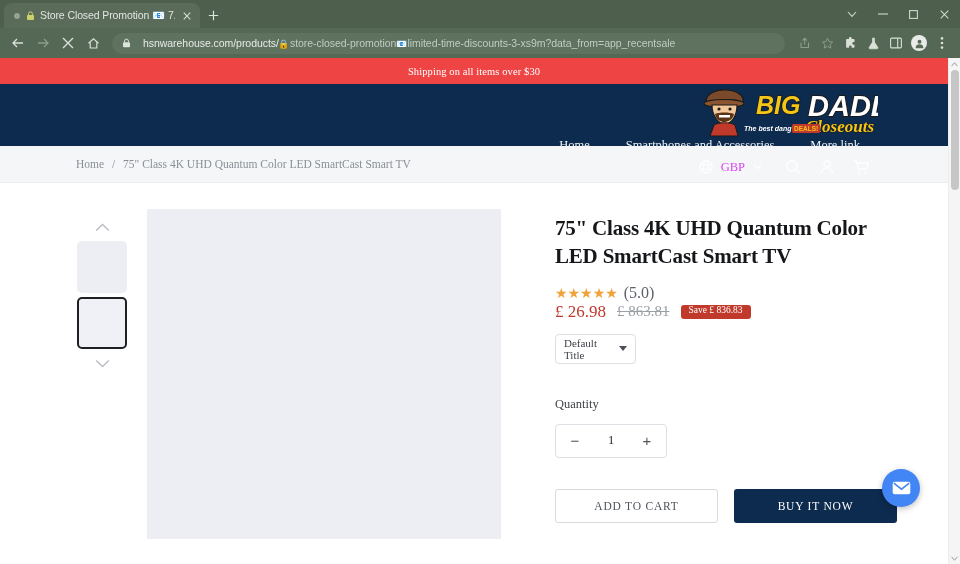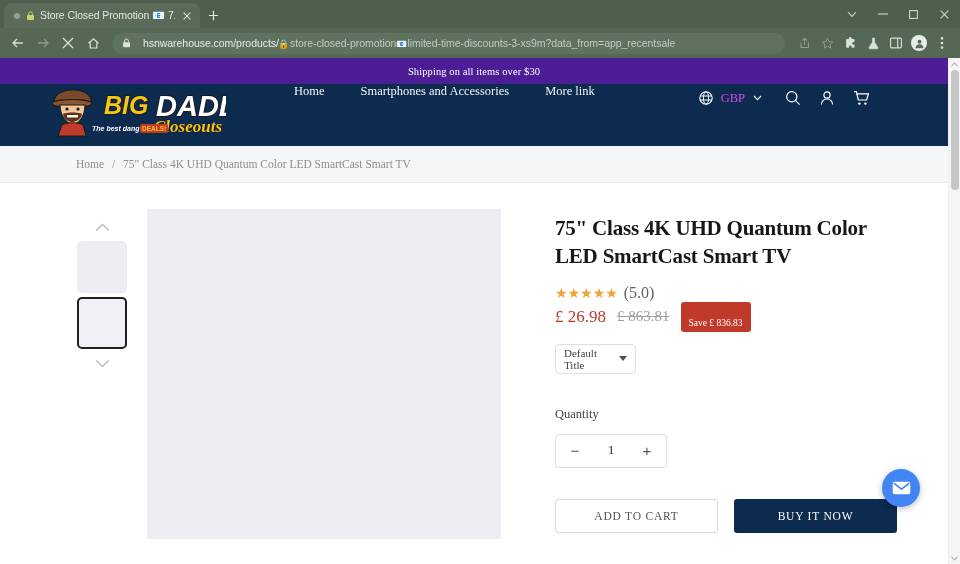--- a/index.html
+++ b/index.html
@@ -59,7 +59,7 @@
 
   
   .announce {
-    background: #4c1d95; color: #ffffff; text-align: center;
+    background: #ef4444; color: #ffffff; text-align: center;
     font-family: "Liberation Serif", serif; font-size: 10.5px; letter-spacing: 0.1px;
     padding: 8px 0 7px 0;
   }

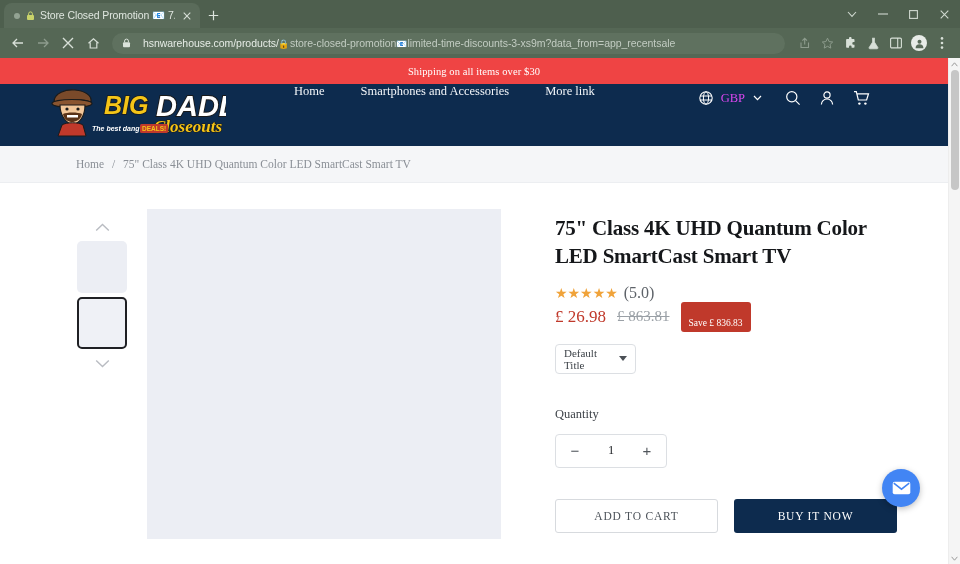--- a/index.html
+++ b/index.html
@@ -66,8 +66,8 @@
 
   
   .siteheader {
-    background: #0d2b4e; display: flex; align-items: flex-start;
-    padding: 0 70px 0 48px; height: 62px;
+    background: #0d2b4e; display: flex; align-items: flex-end;
+    padding: 0 70px 0 72px; height: 62px; flex-direction: column;
   }
   .logo { width: 178px; height: 54px; flex: none; position: relative; }
 

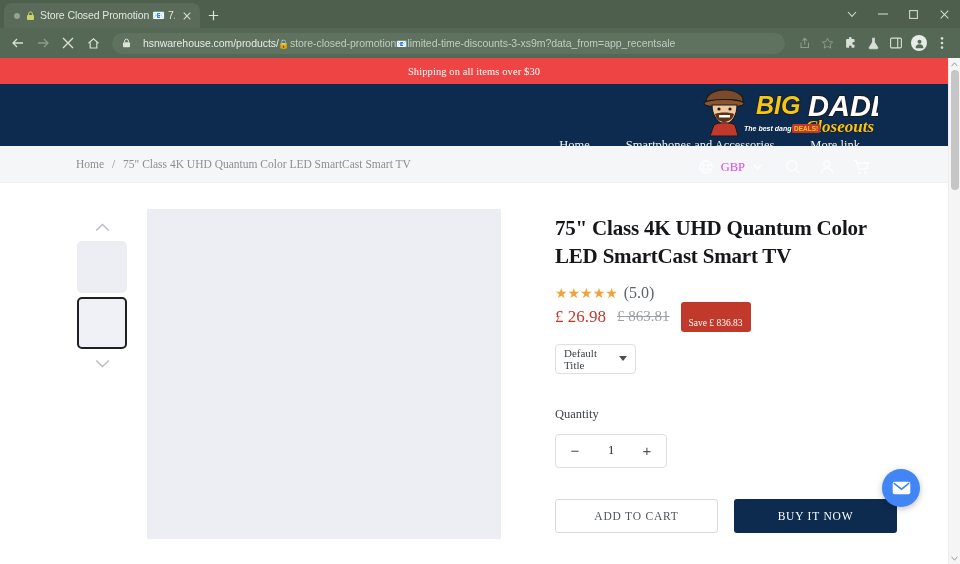--- a/index.html
+++ b/index.html
@@ -109,7 +109,7 @@
   .price-was { font-family: "Liberation Serif", serif; font-size: 15px; color: #9aa0a6; text-decoration: line-through; }
   .save-badge {
     background: #c0392b; color: #fff; font-family: "Liberation Serif", serif;
-    font-size: 9.5px; padding: 16px 8px 4px 8px; border-radius: 3px; white-space: nowrap;
+    font-size: 9.5px; padding: 0 8px 4px 8px; border-radius: 3px; white-space: nowrap;
   }
 
   .field-label { font-family: "Liberation Serif", serif; font-size: 12.5px; color: #3d4248; margin-top: 33px; }

